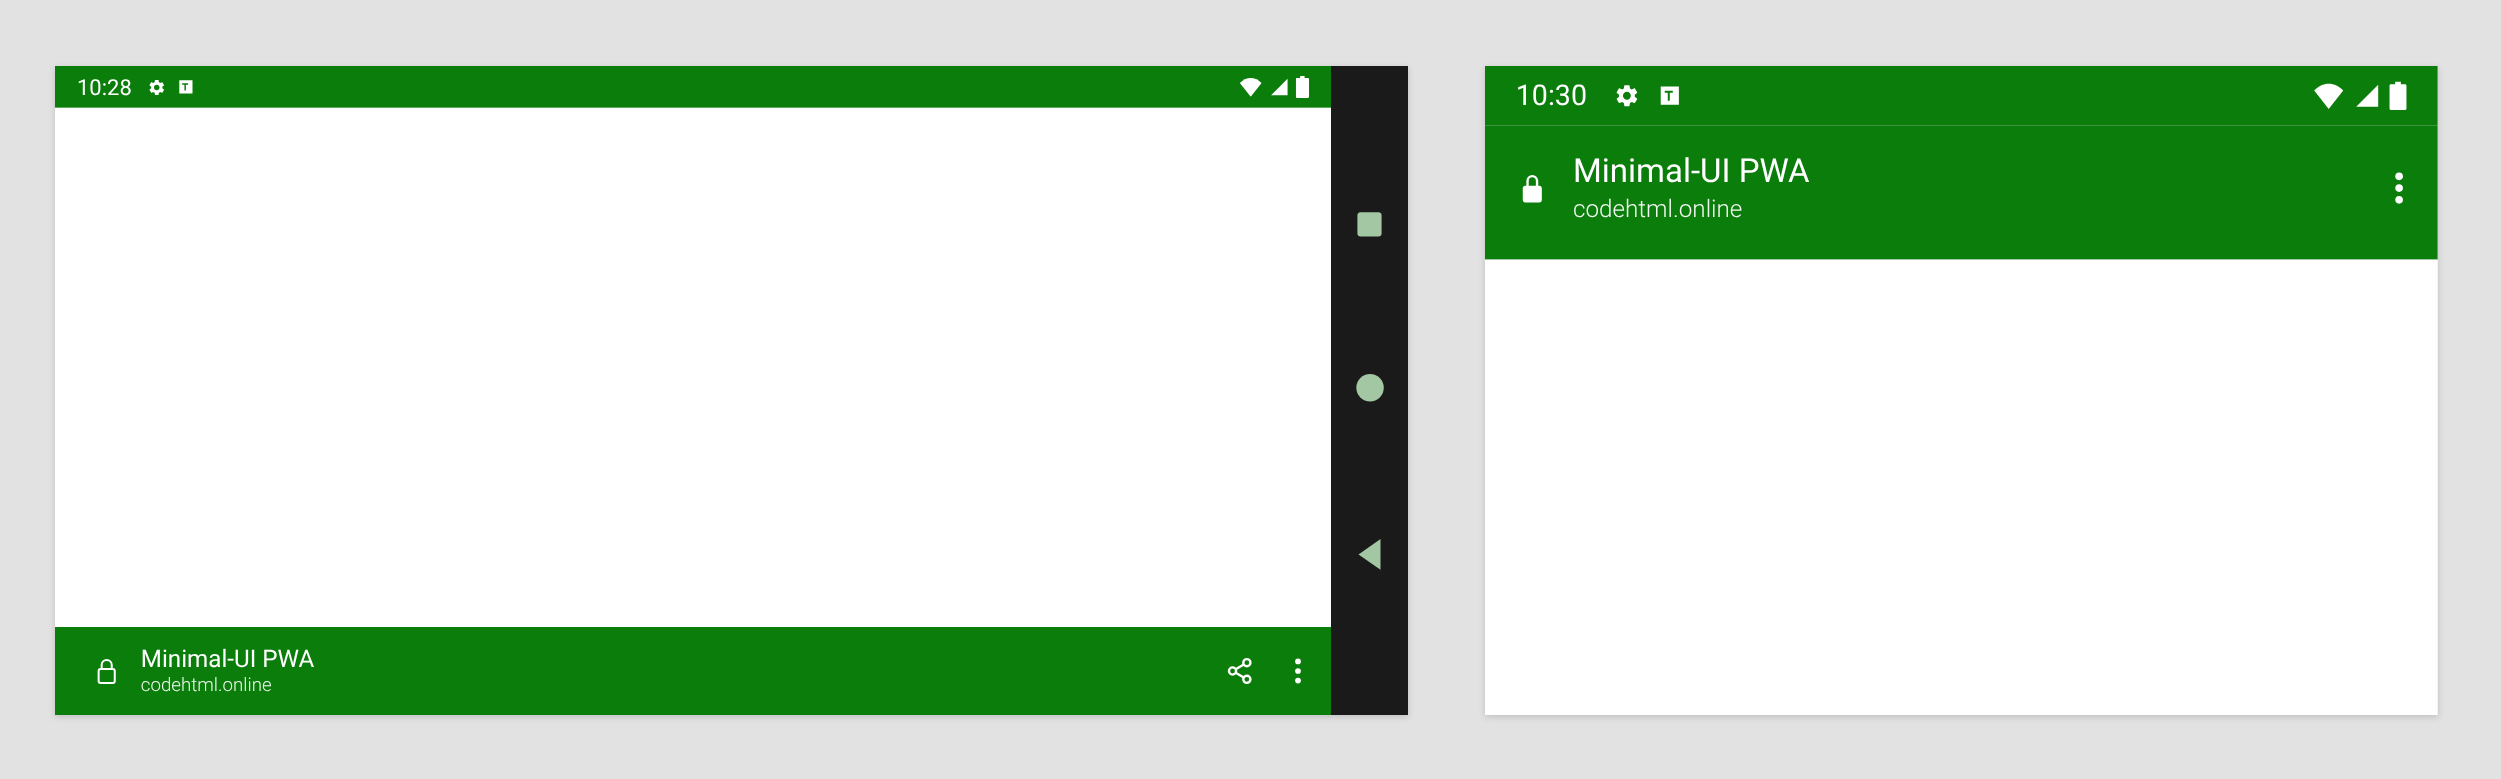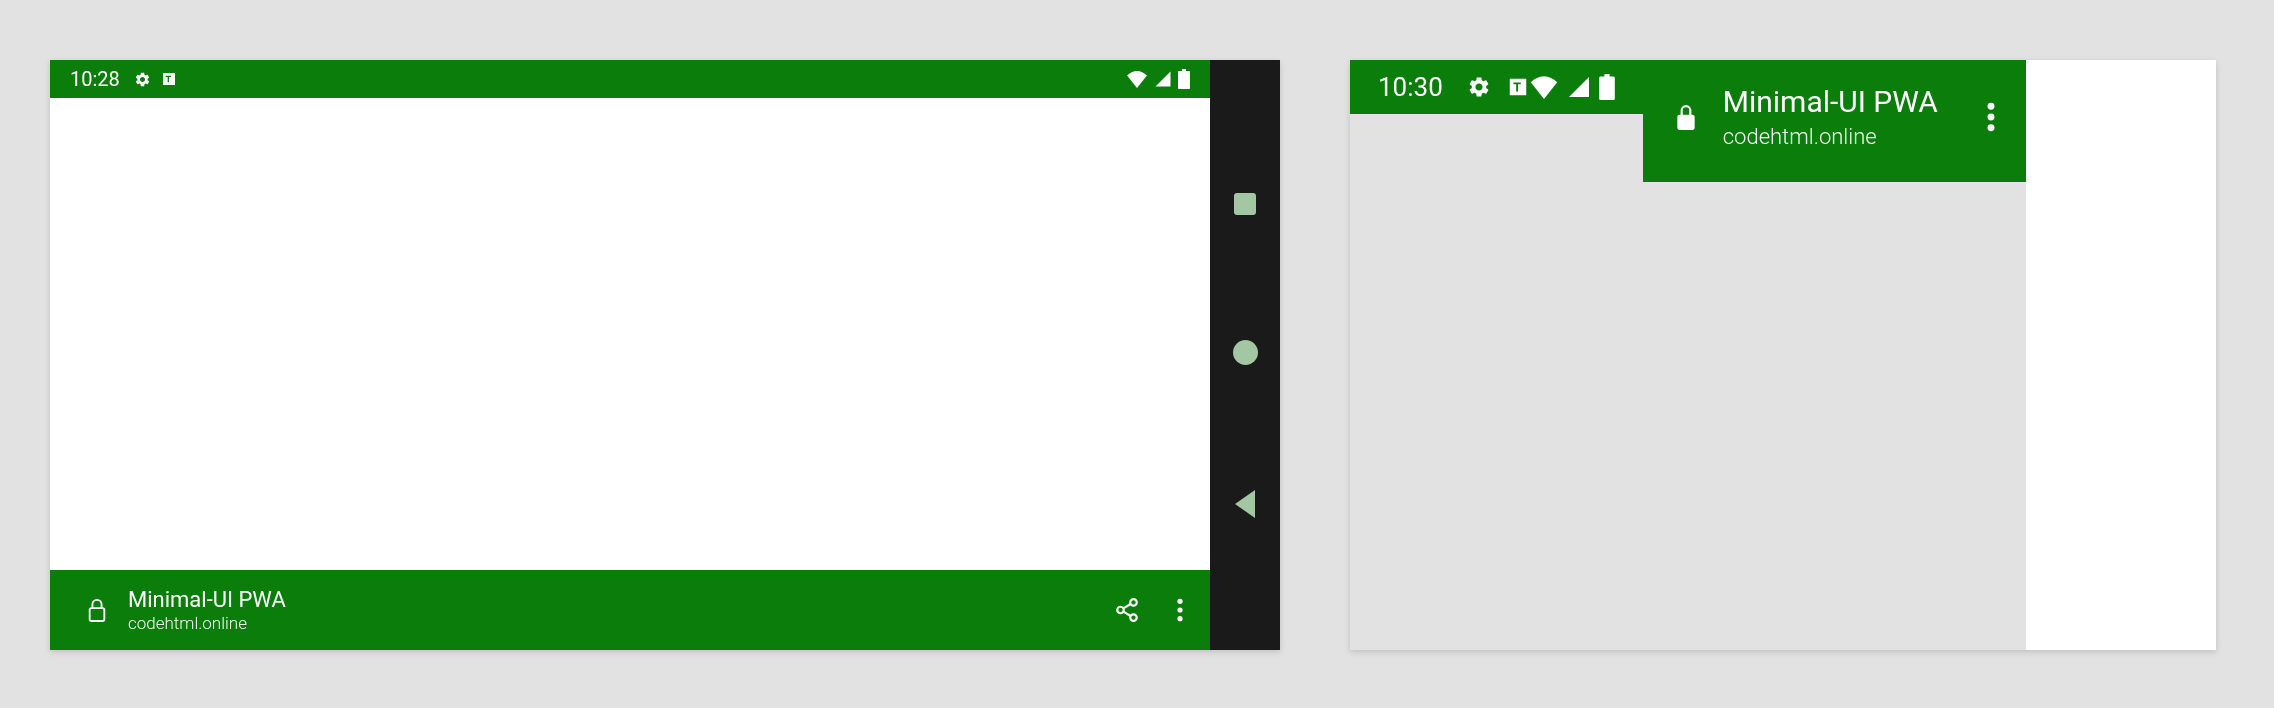--- a/index.html
+++ b/index.html
@@ -124,7 +124,7 @@
       width: 866px;
       height: 590px;
       display: flex;
-      flex-direction: row;
+      flex-direction: column;
       box-shadow: 0 2px 6px rgba(0,0,0,0.15);
     }
     .status-bar-right {

